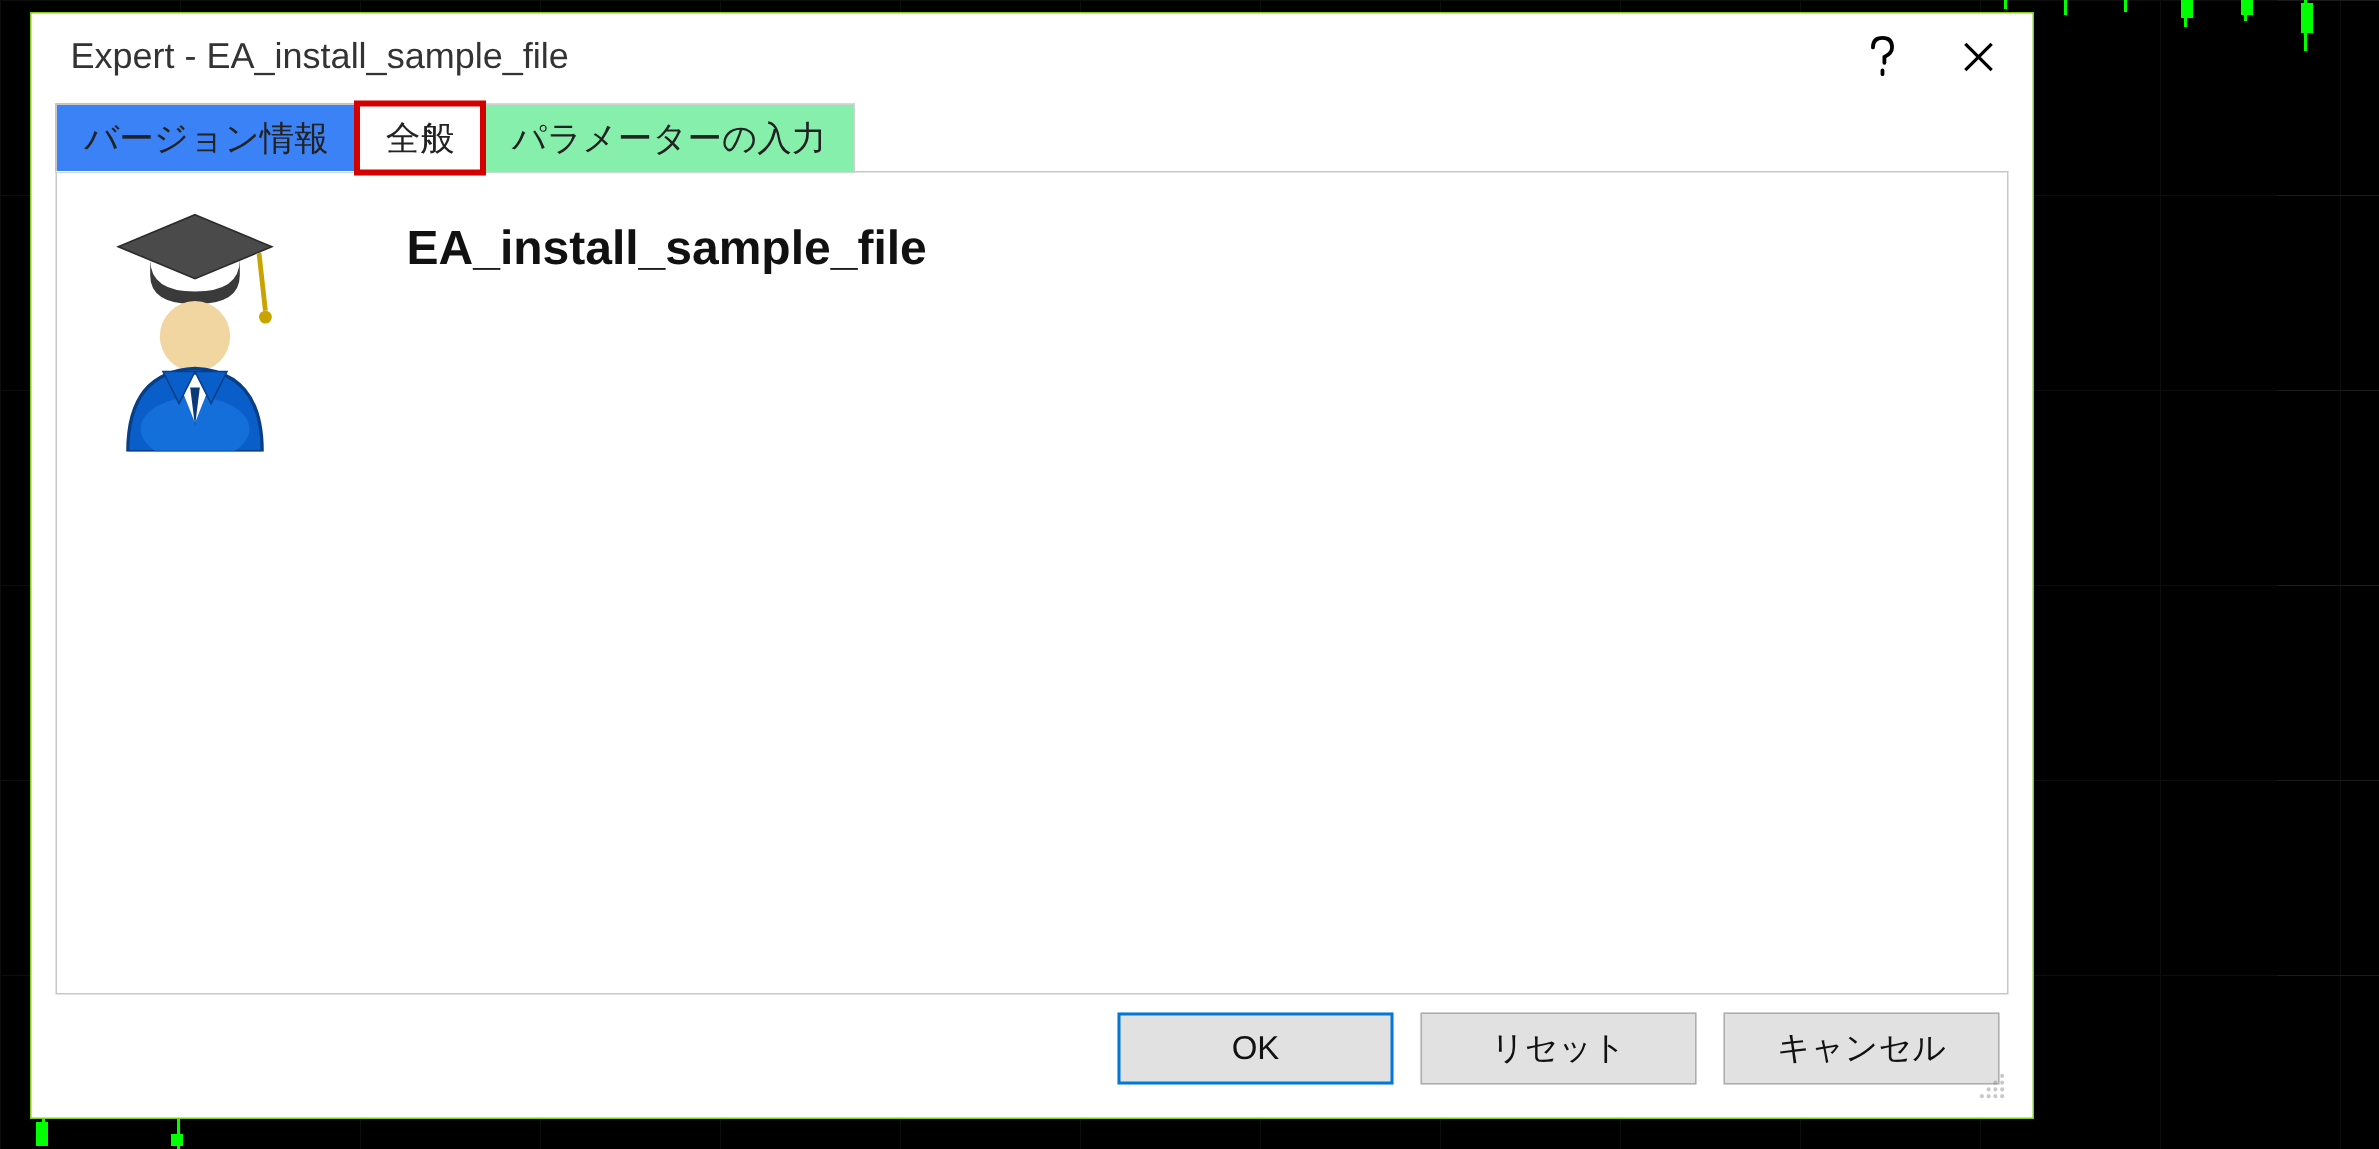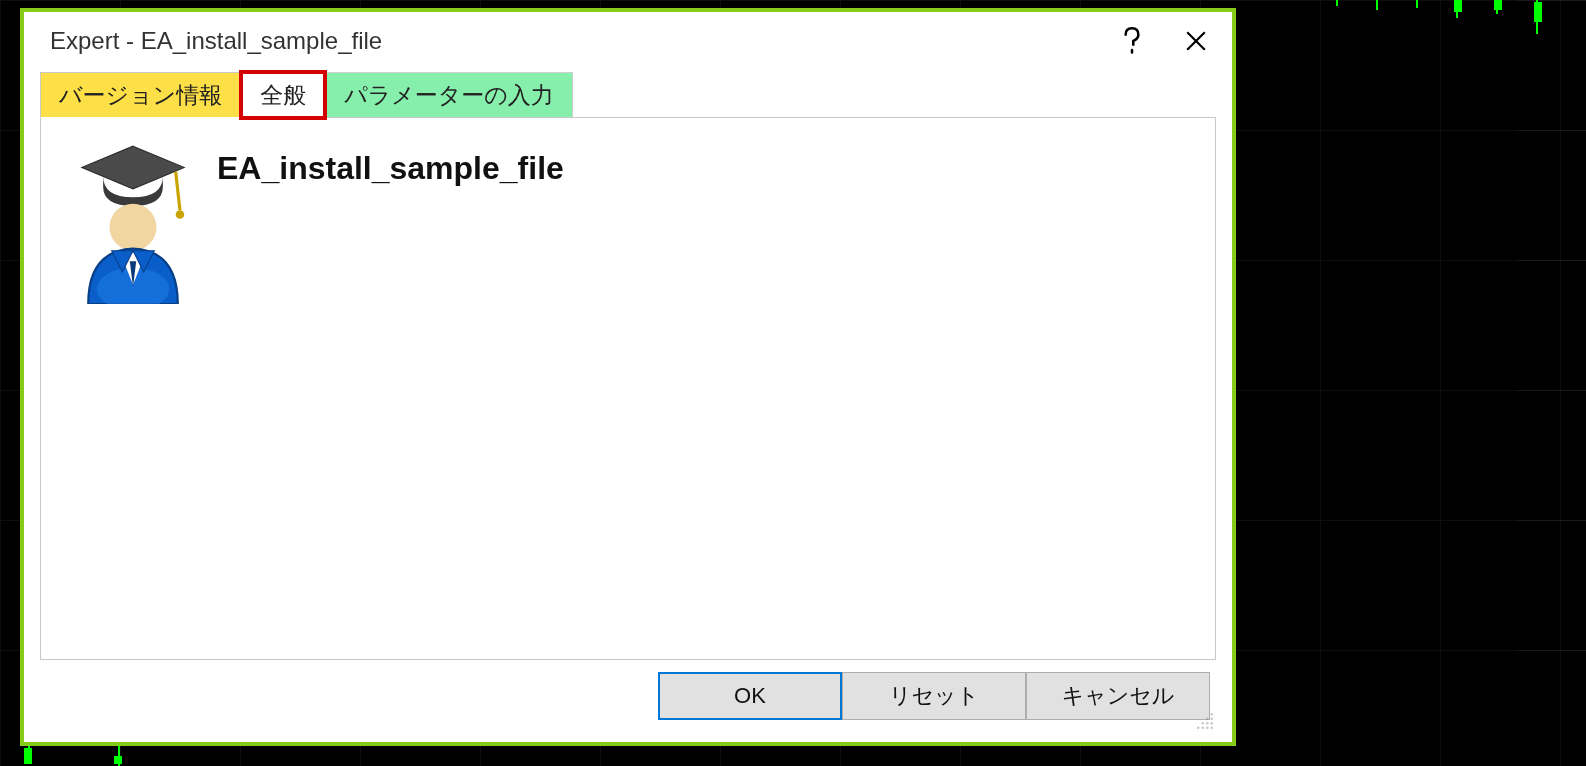--- a/index.html
+++ b/index.html
@@ -31,9 +31,9 @@
   .dialog {
     position: absolute;
     left: 20px; top: 8px;
-    width: 1216px; height: 738px;
+    width: 1336px; height: 738px;
     background: #fff;
-    border: 4px solid #84cc16;
+    border: 1px solid #84cc16;
     display: flex; flex-direction: column;
   }
   .titlebar {

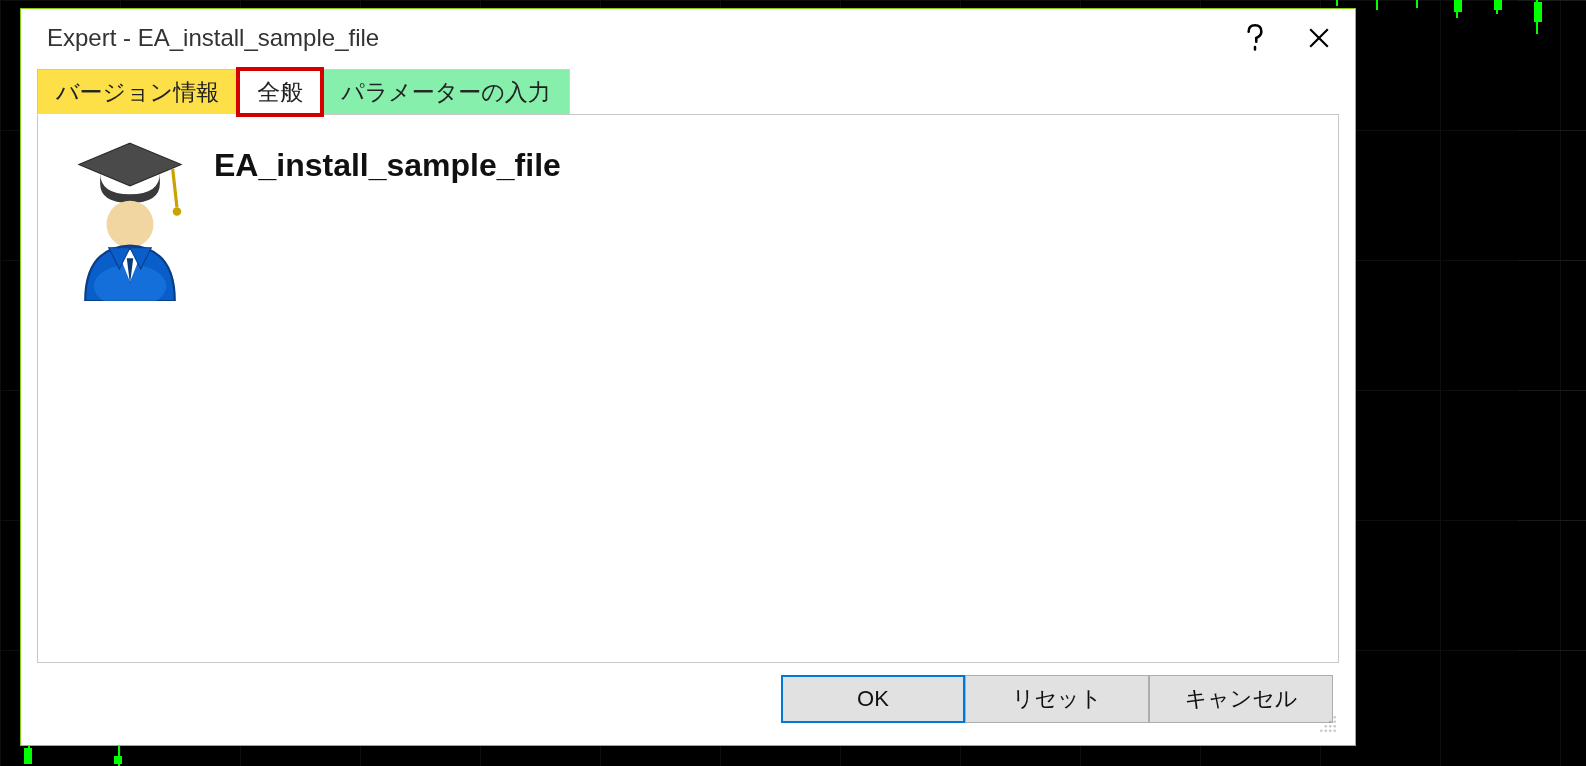--- a/index.html
+++ b/index.html
@@ -66,7 +66,7 @@
   }
   .tab.active {
     border: 1px solid #c8c8c8; border-bottom: 1px solid #fff;
-    background: #fde047; z-index: 3;
+    background: #3b82f6; z-index: 3;
   }
   .tab.highlight {
     outline: 4px solid #d40000; outline-offset: -2px; z-index: 4;

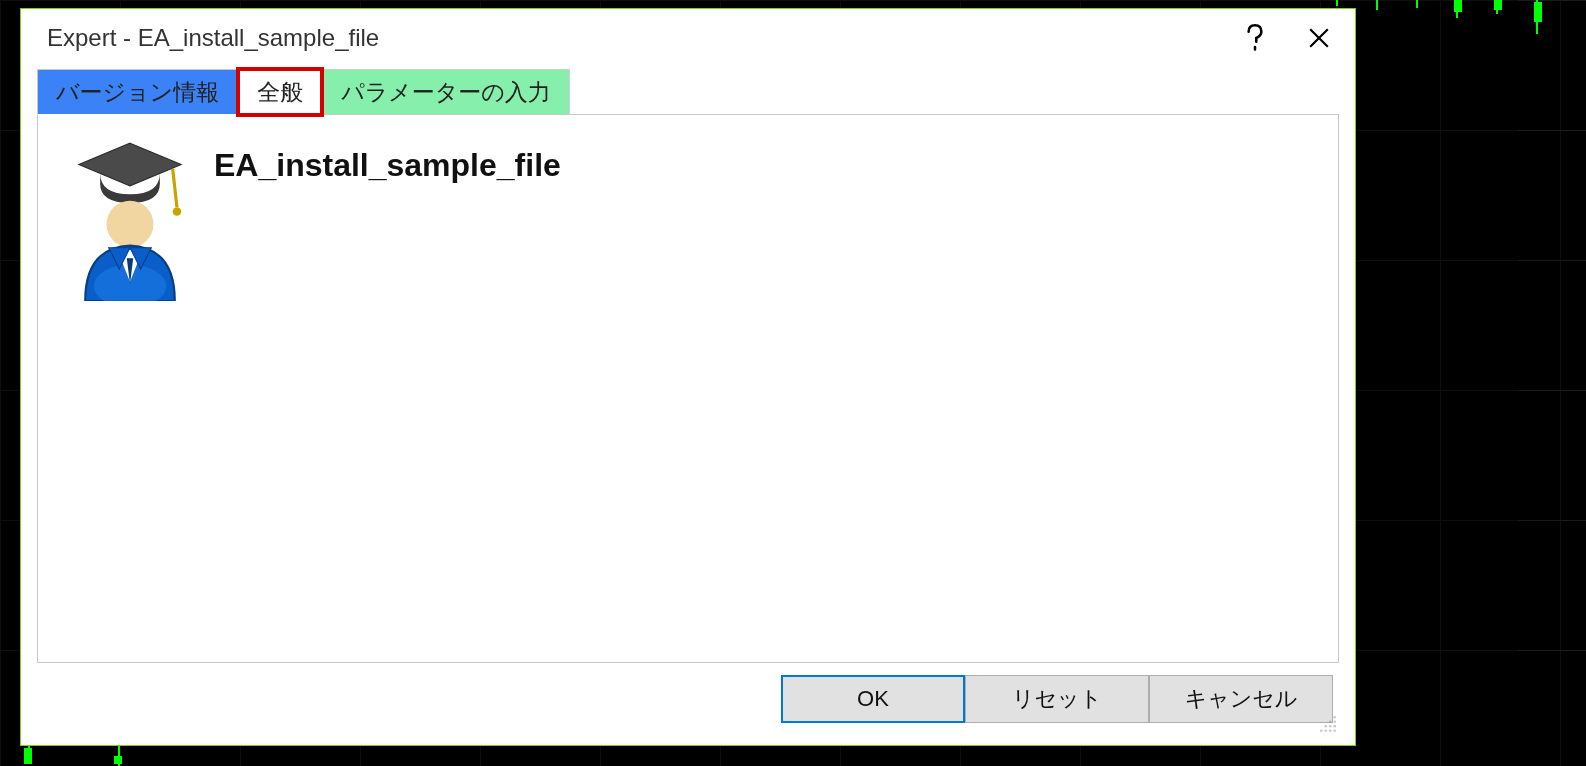--- a/index.html
+++ b/index.html
@@ -77,7 +77,7 @@
     border: 1px solid #c8c8c8;
     margin-top: -1px;
     padding: 26px 28px;
-    display: flex; align-items: flex-start; gap: 20px;
+    display: flex; align-items: flex-start; gap: 77px;
     position: relative; z-index: 1;
   }
 

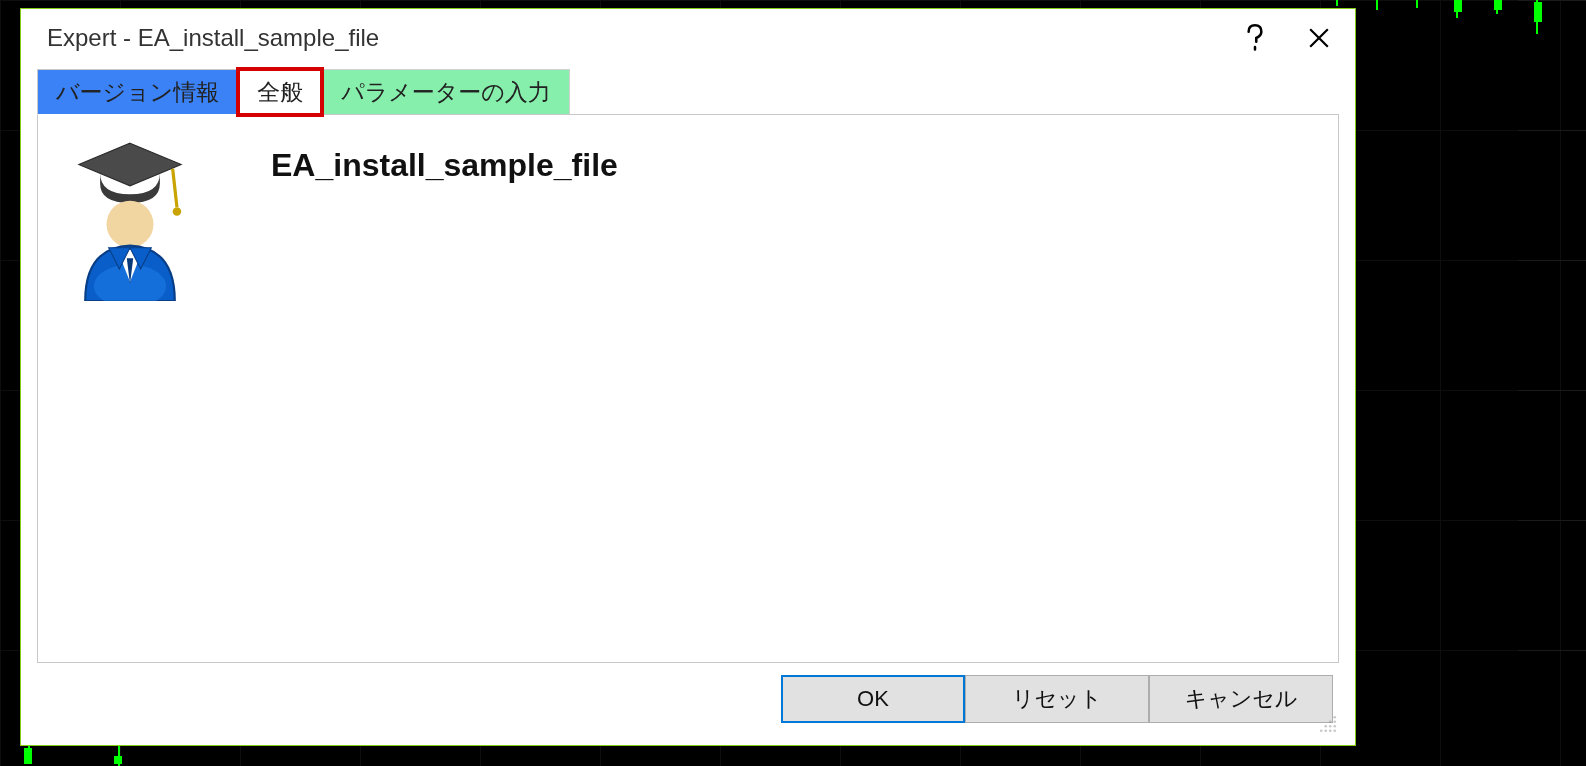--- a/index.html
+++ b/index.html
@@ -86,7 +86,7 @@
 
   .buttons {
     height: 72px; display: flex; align-items: center; justify-content: flex-end;
-    padding-right: 6px;
+    gap: 18px; padding-right: 6px;
     position: relative;
   }
   .btn {

